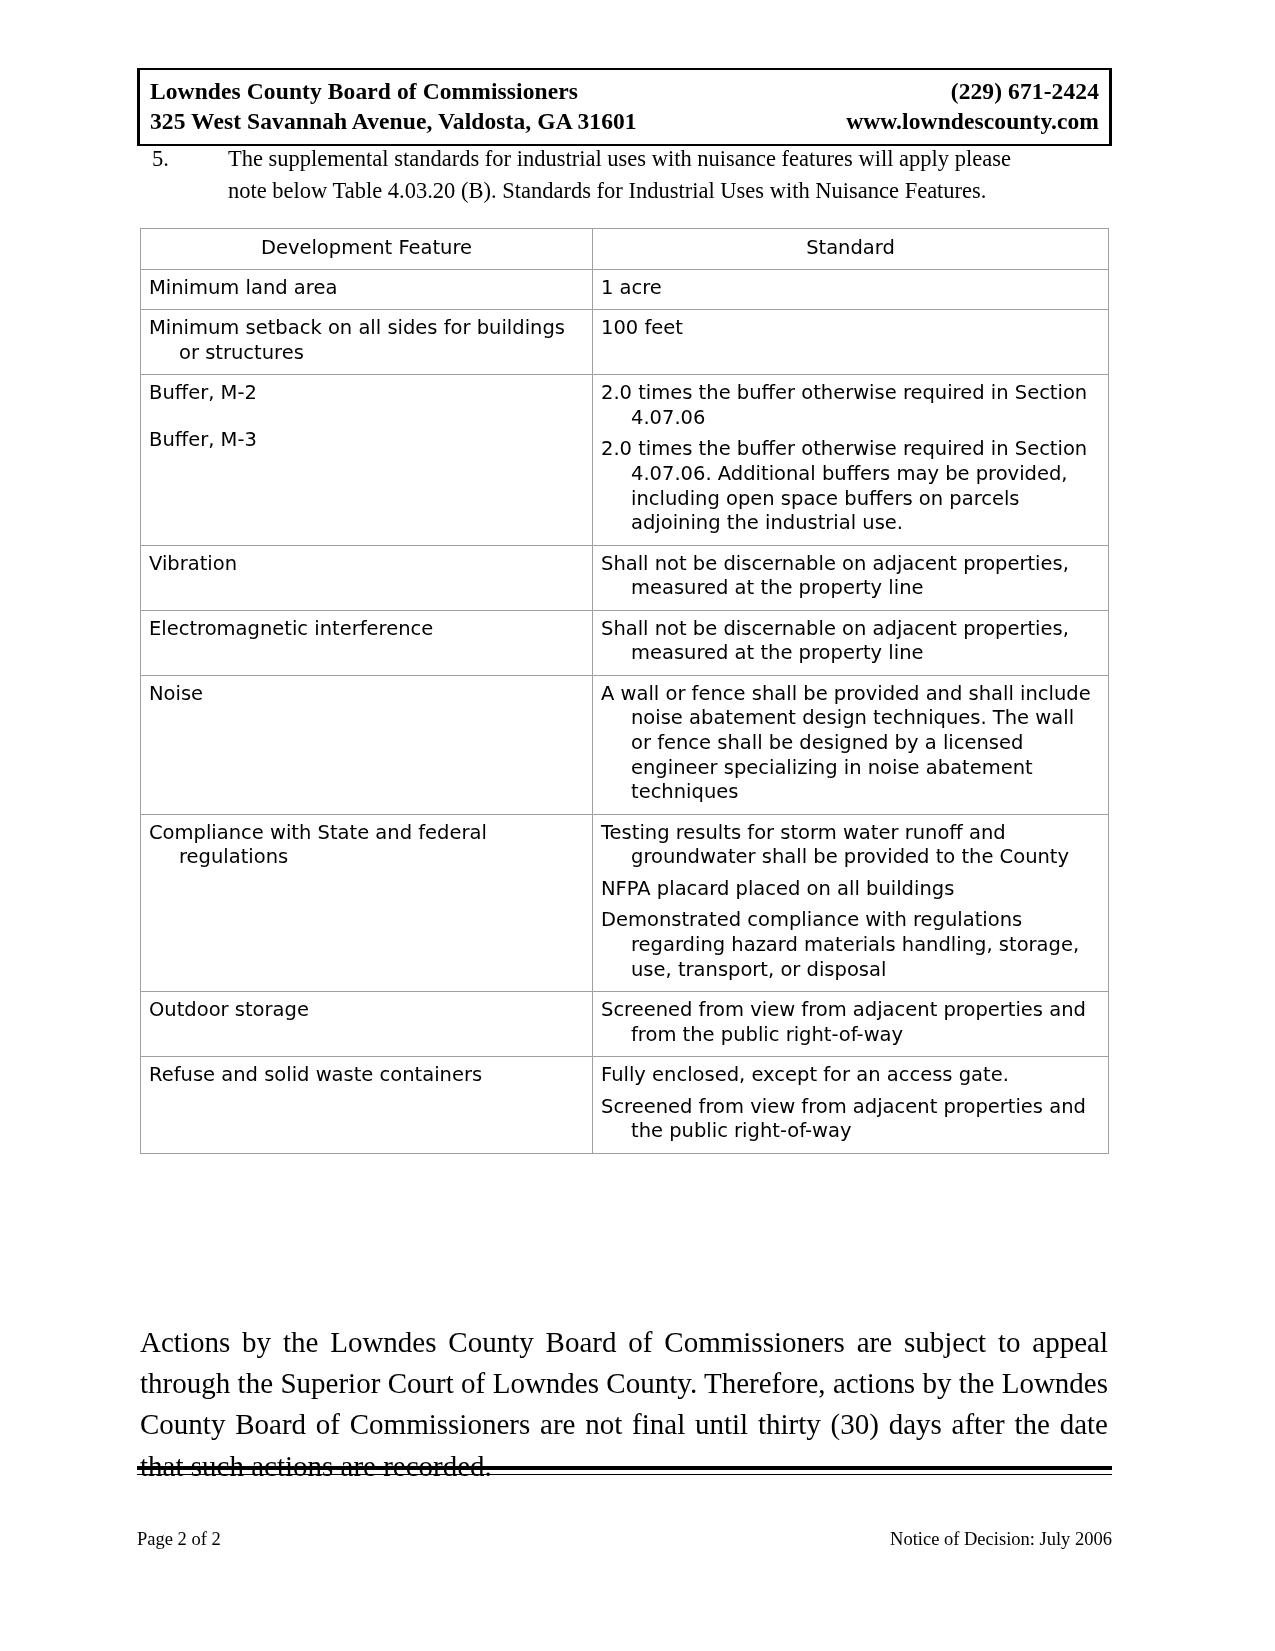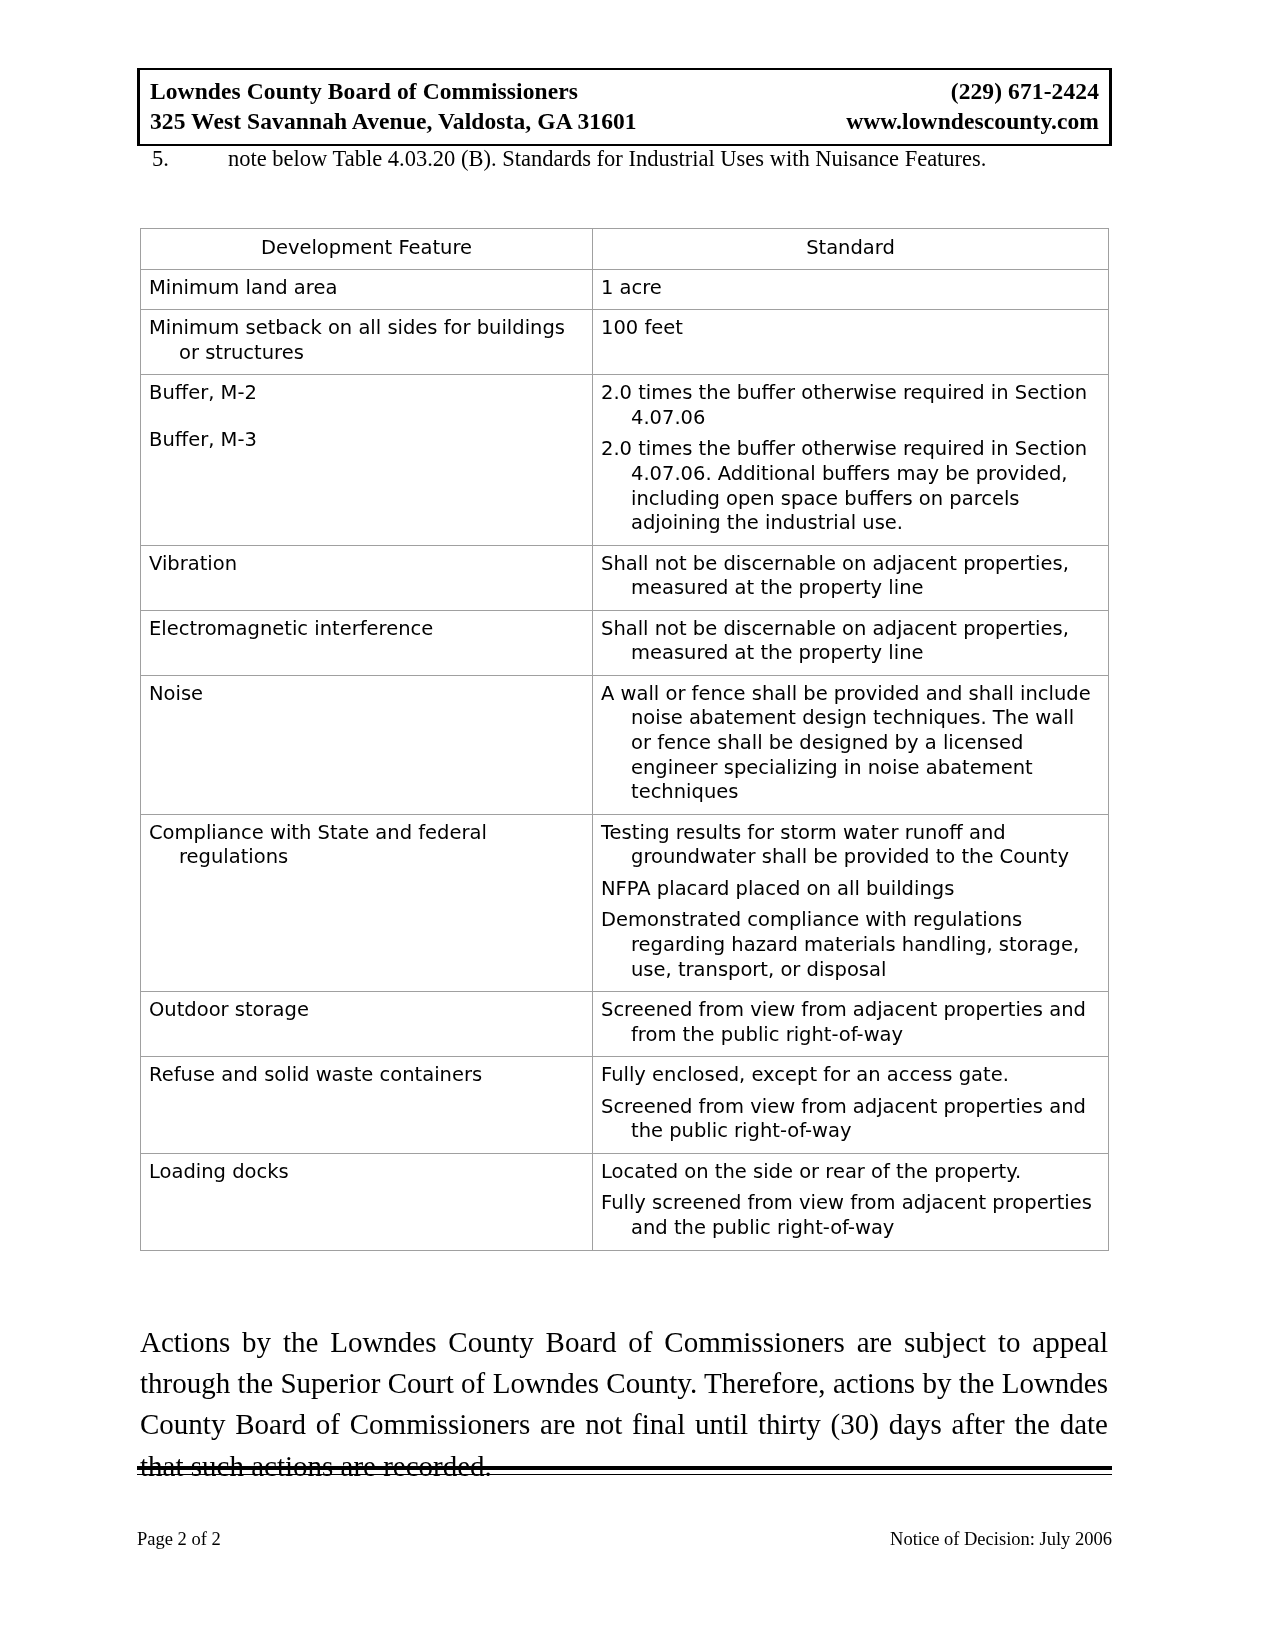--- a/index.html
+++ b/index.html
@@ -192,6 +192,7 @@
     <div class="item-row">
       <div class="item-num">5.</div>
       <div class="item-text">
+        <span>The supplemental standards for industrial uses with nuisance features will apply please</span>
         <span class="l2">note below Table 4.03.20 (B).  Standards for Industrial Uses with Nuisance Features.</span>
       </div>
     </div>

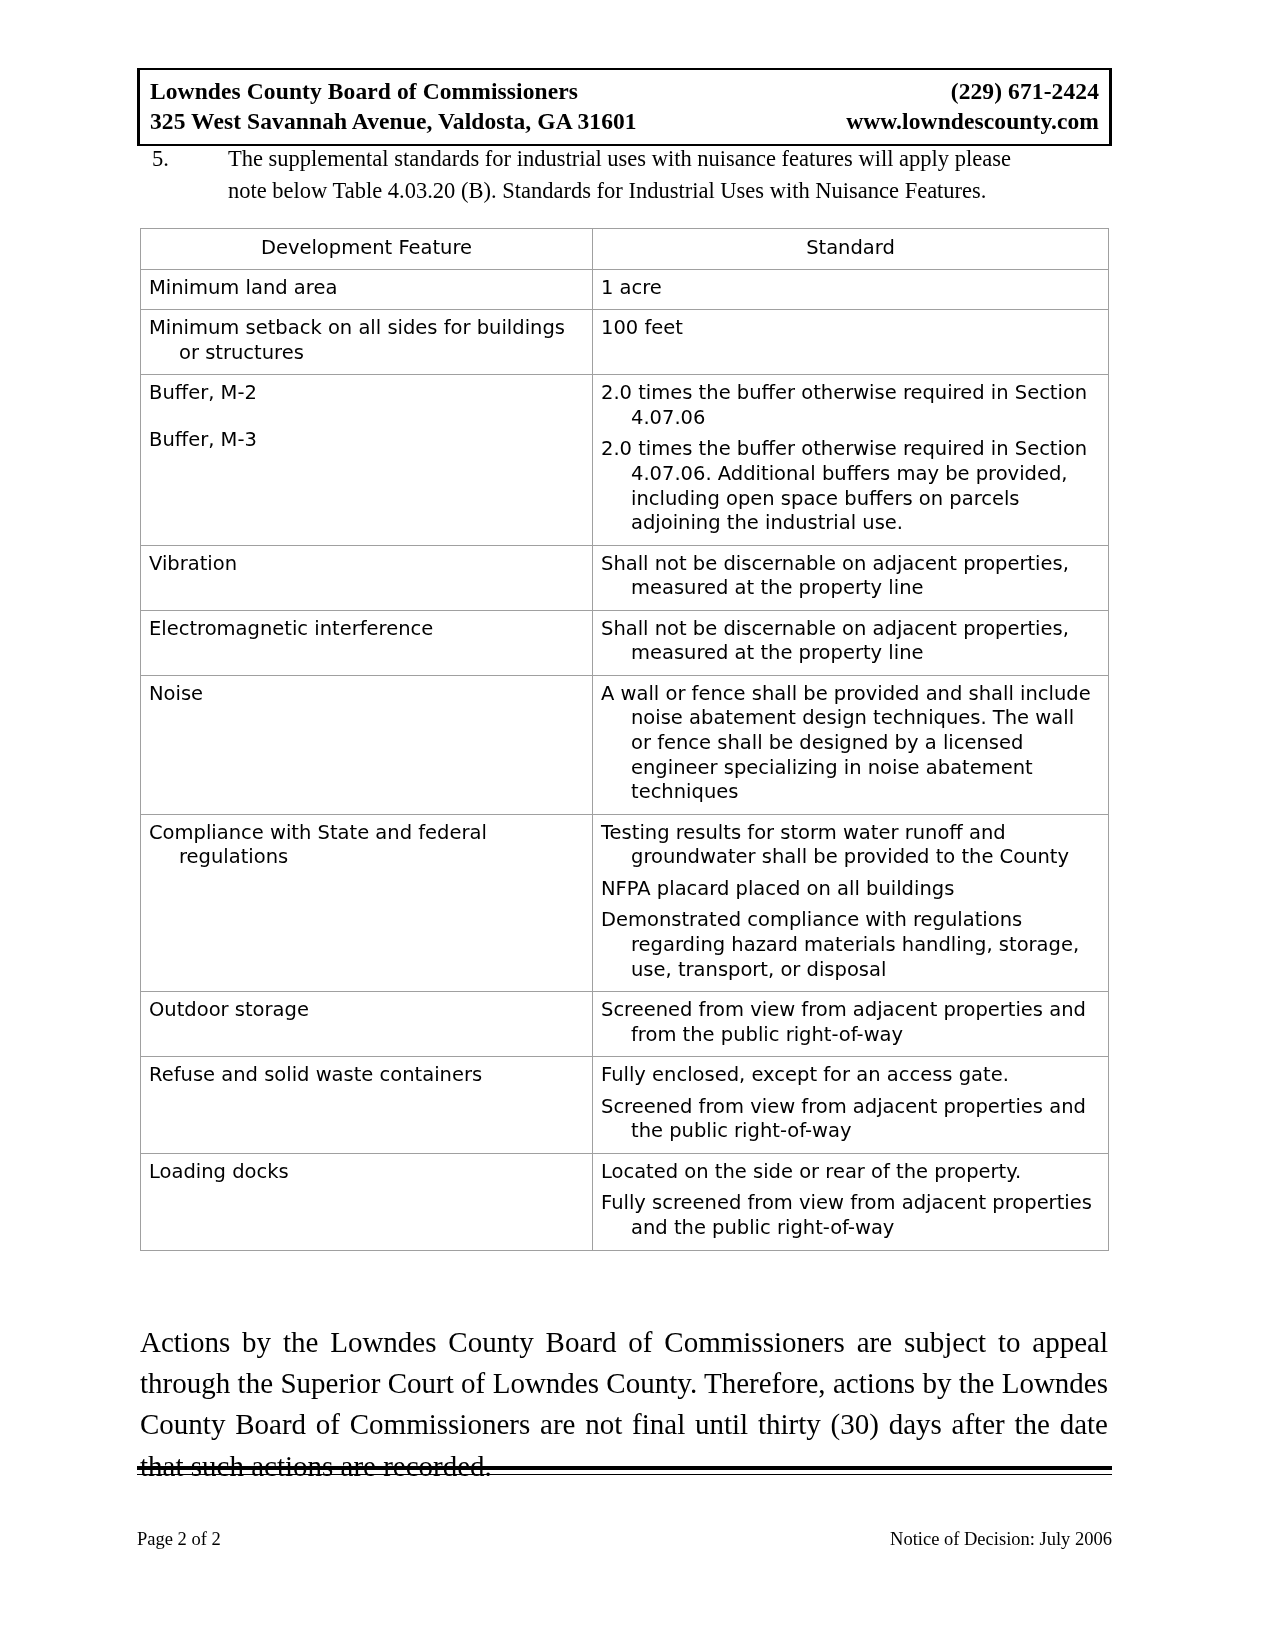--- a/index.html
+++ b/index.html
@@ -289,15 +289,6 @@
               <span class="hang">Screened from view from adjacent properties and the public right-of-way</span>
             </td>
           </tr>
-          <tr>
-            <td>
-              <span class="hang">Loading docks</span>
-            </td>
-            <td>
-              <span class="hang">Located on the side or rear of the property.</span>
-              <span class="hang">Fully screened from view from adjacent properties and the public right-of-way</span>
-            </td>
-          </tr>
         </tbody>
     </table>
   </div>

